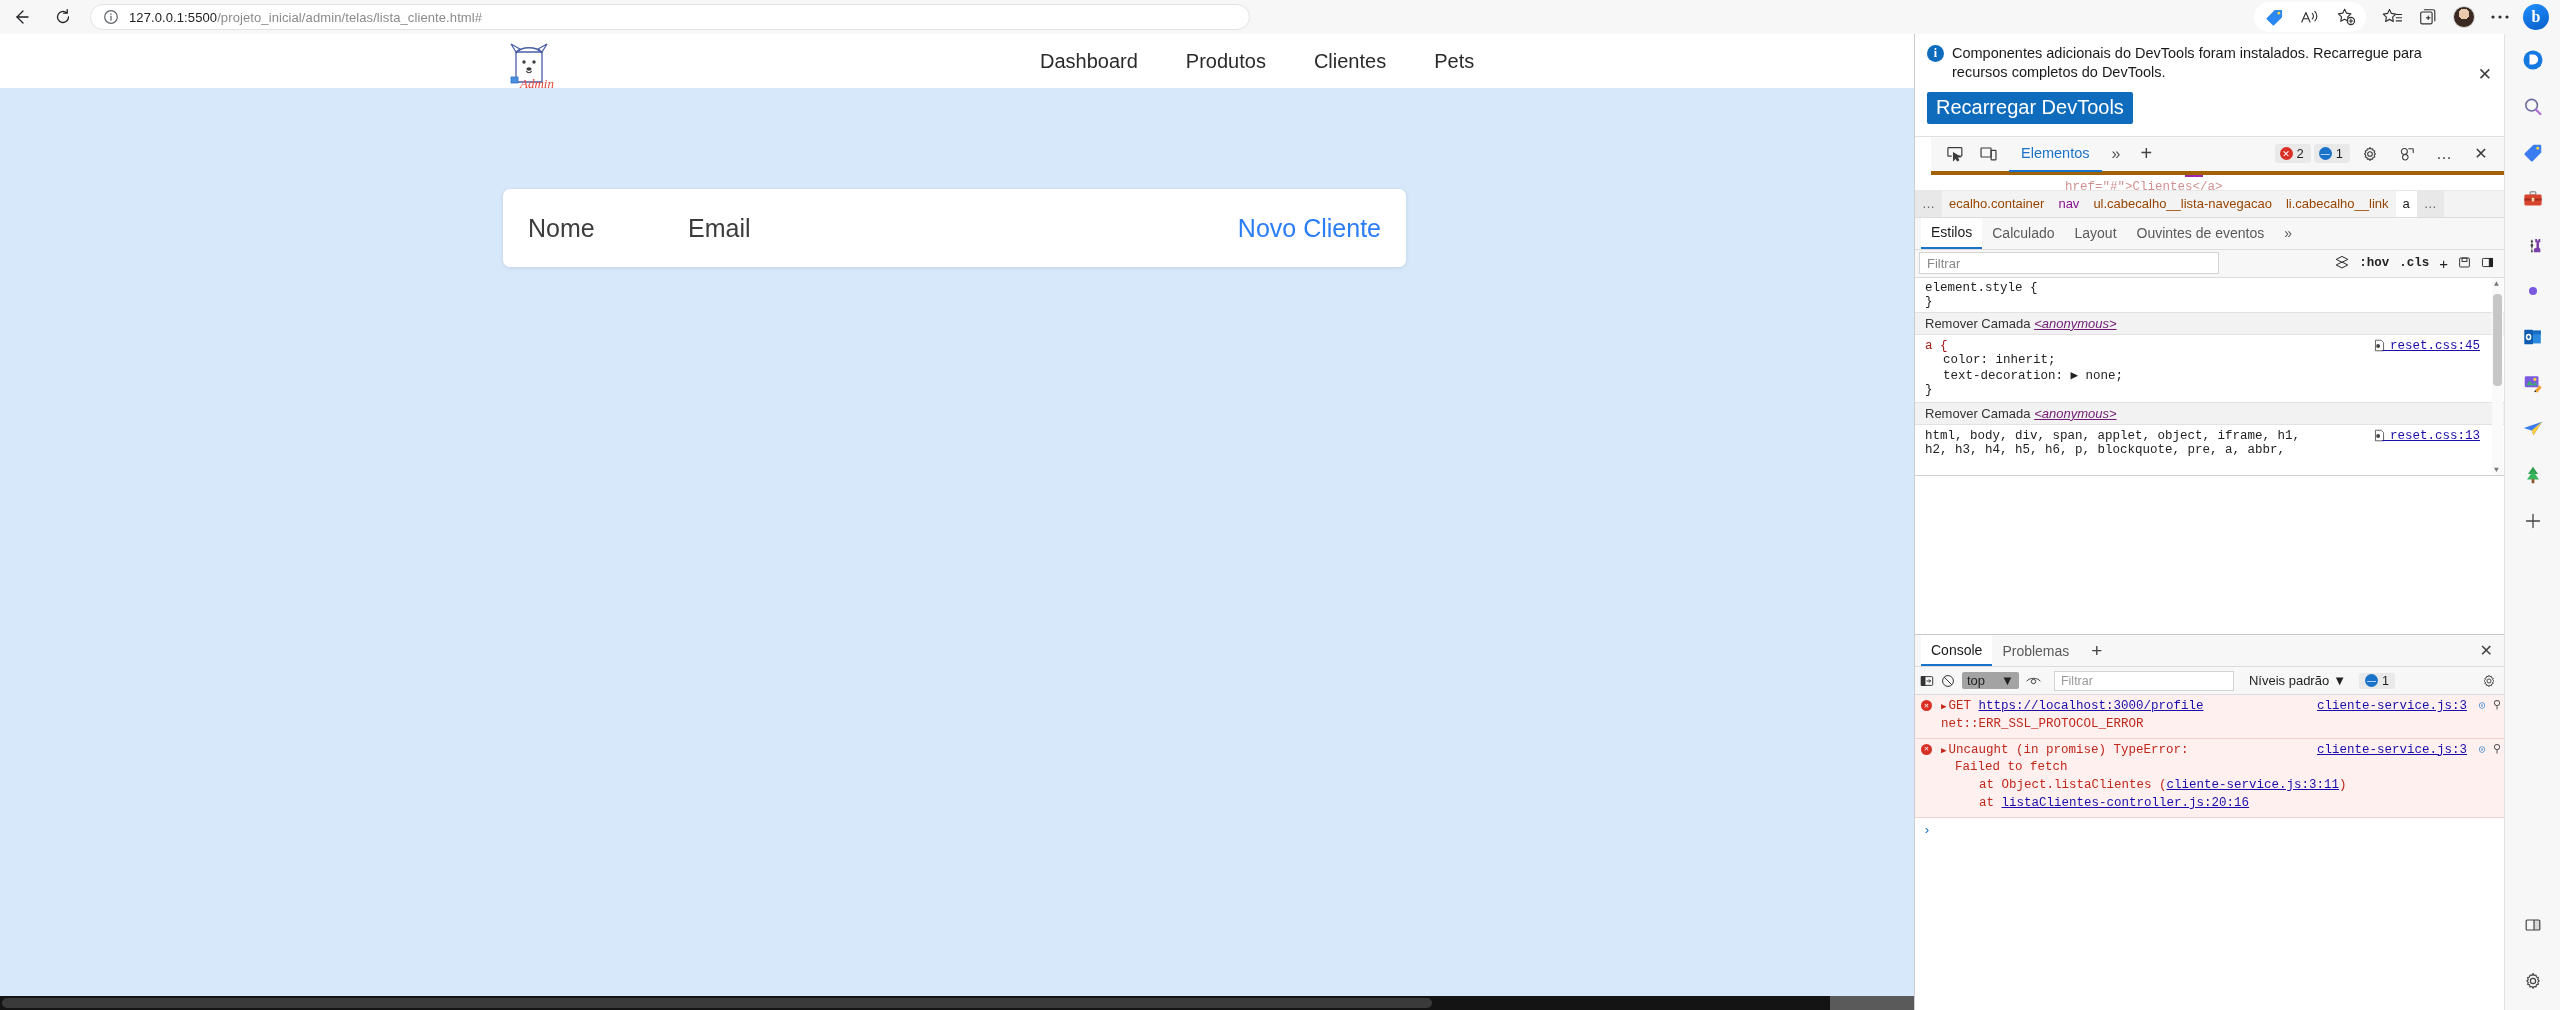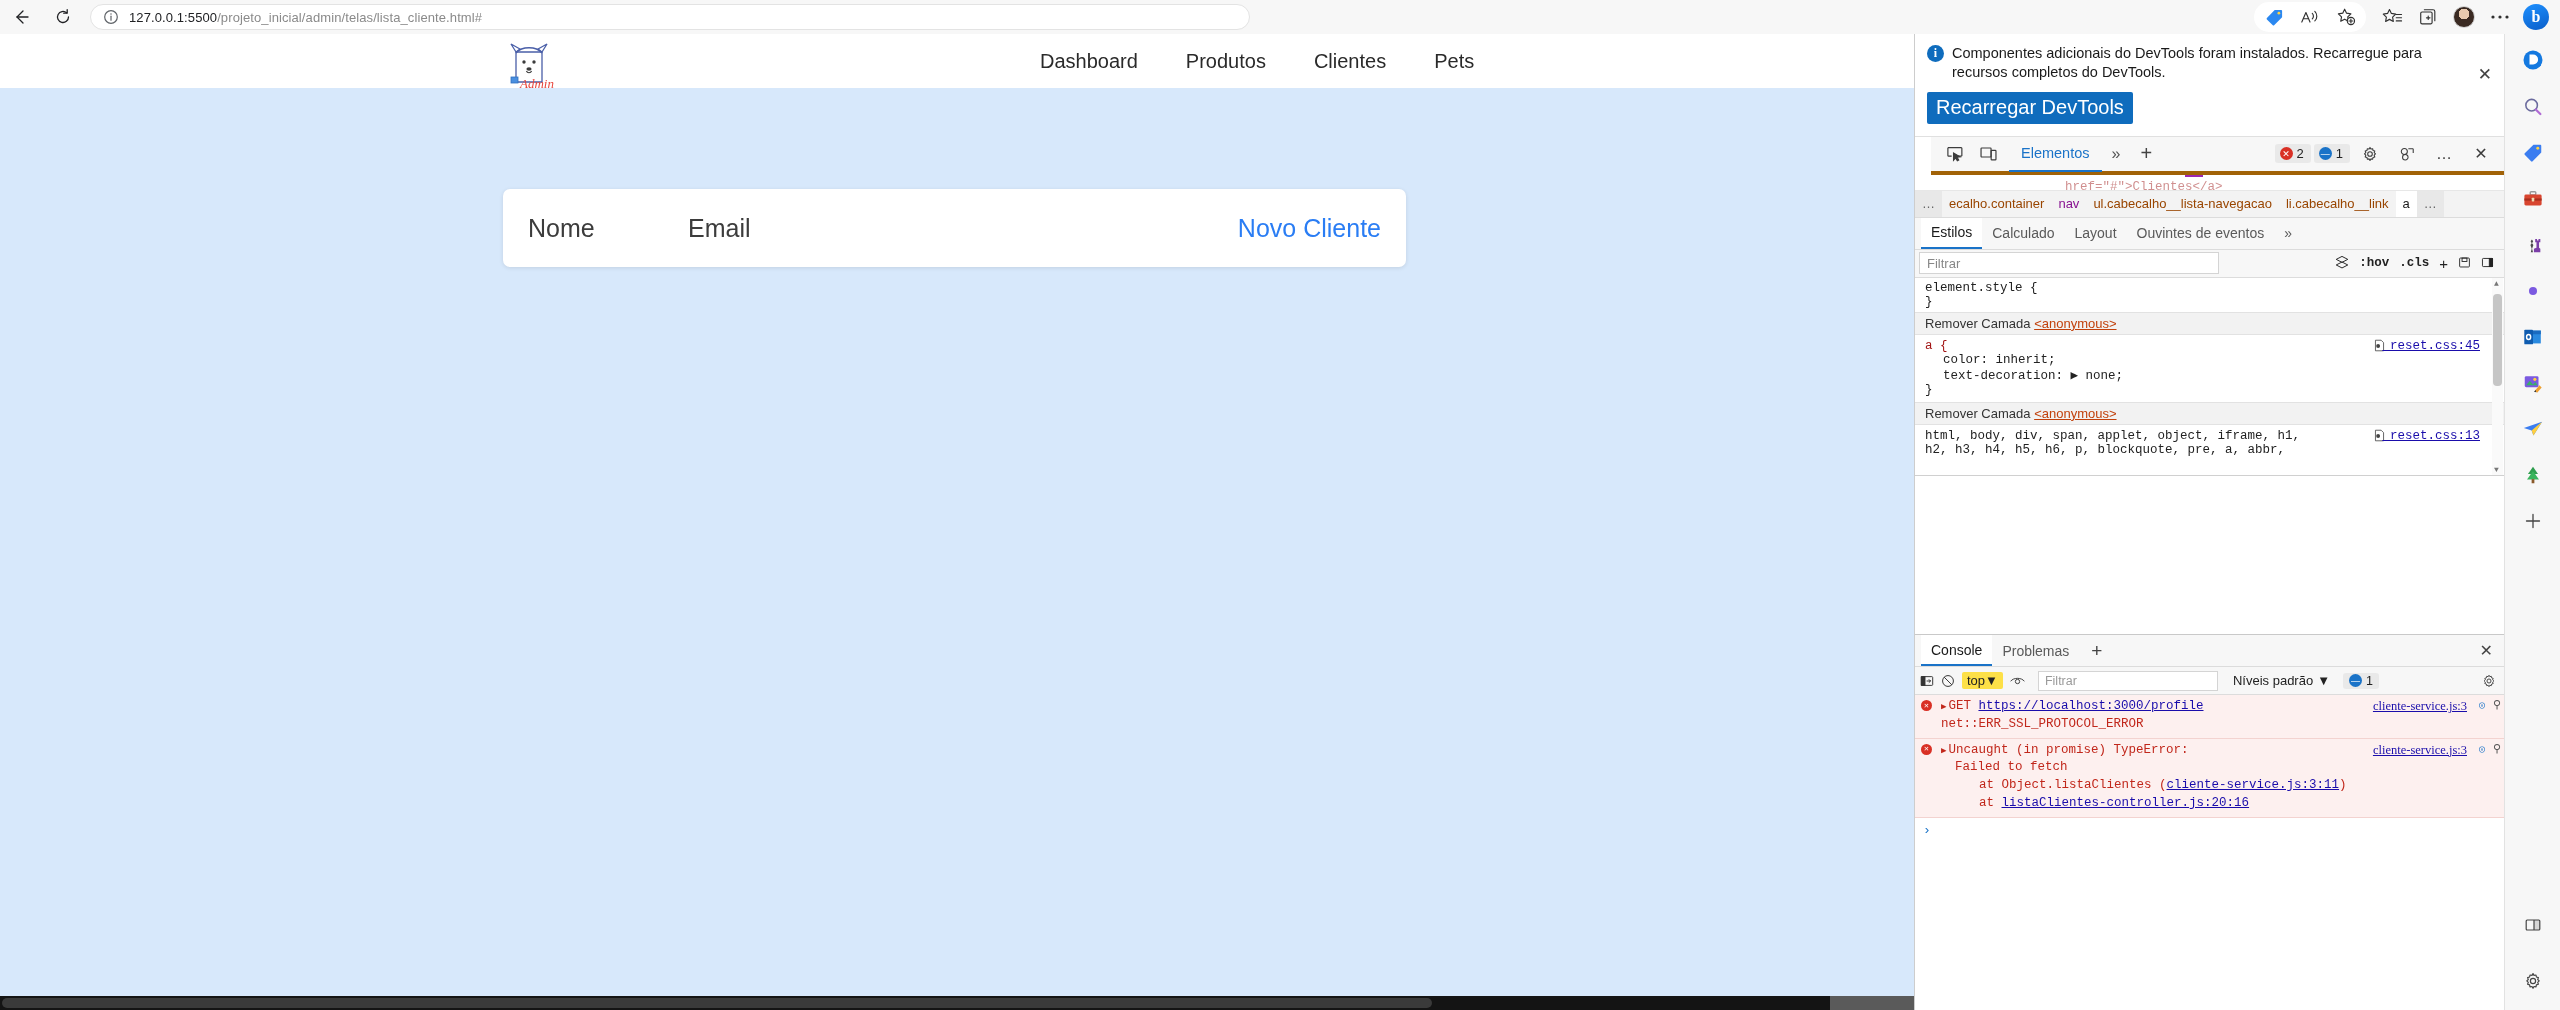--- a/index.html
+++ b/index.html
@@ -340,7 +340,7 @@
     font-family: "Liberation Sans", sans-serif;
     font-size: 13px; color: #333;
   }
-  .css-sep a { color: #c2410c; }
+  .css-sep a { color: #701a75; font-style: italic; }
   .css-rule { position: relative; padding: 4px 10px 5px 10px; }
   .css-src {
     position: absolute; right: 24px; top: 4px;

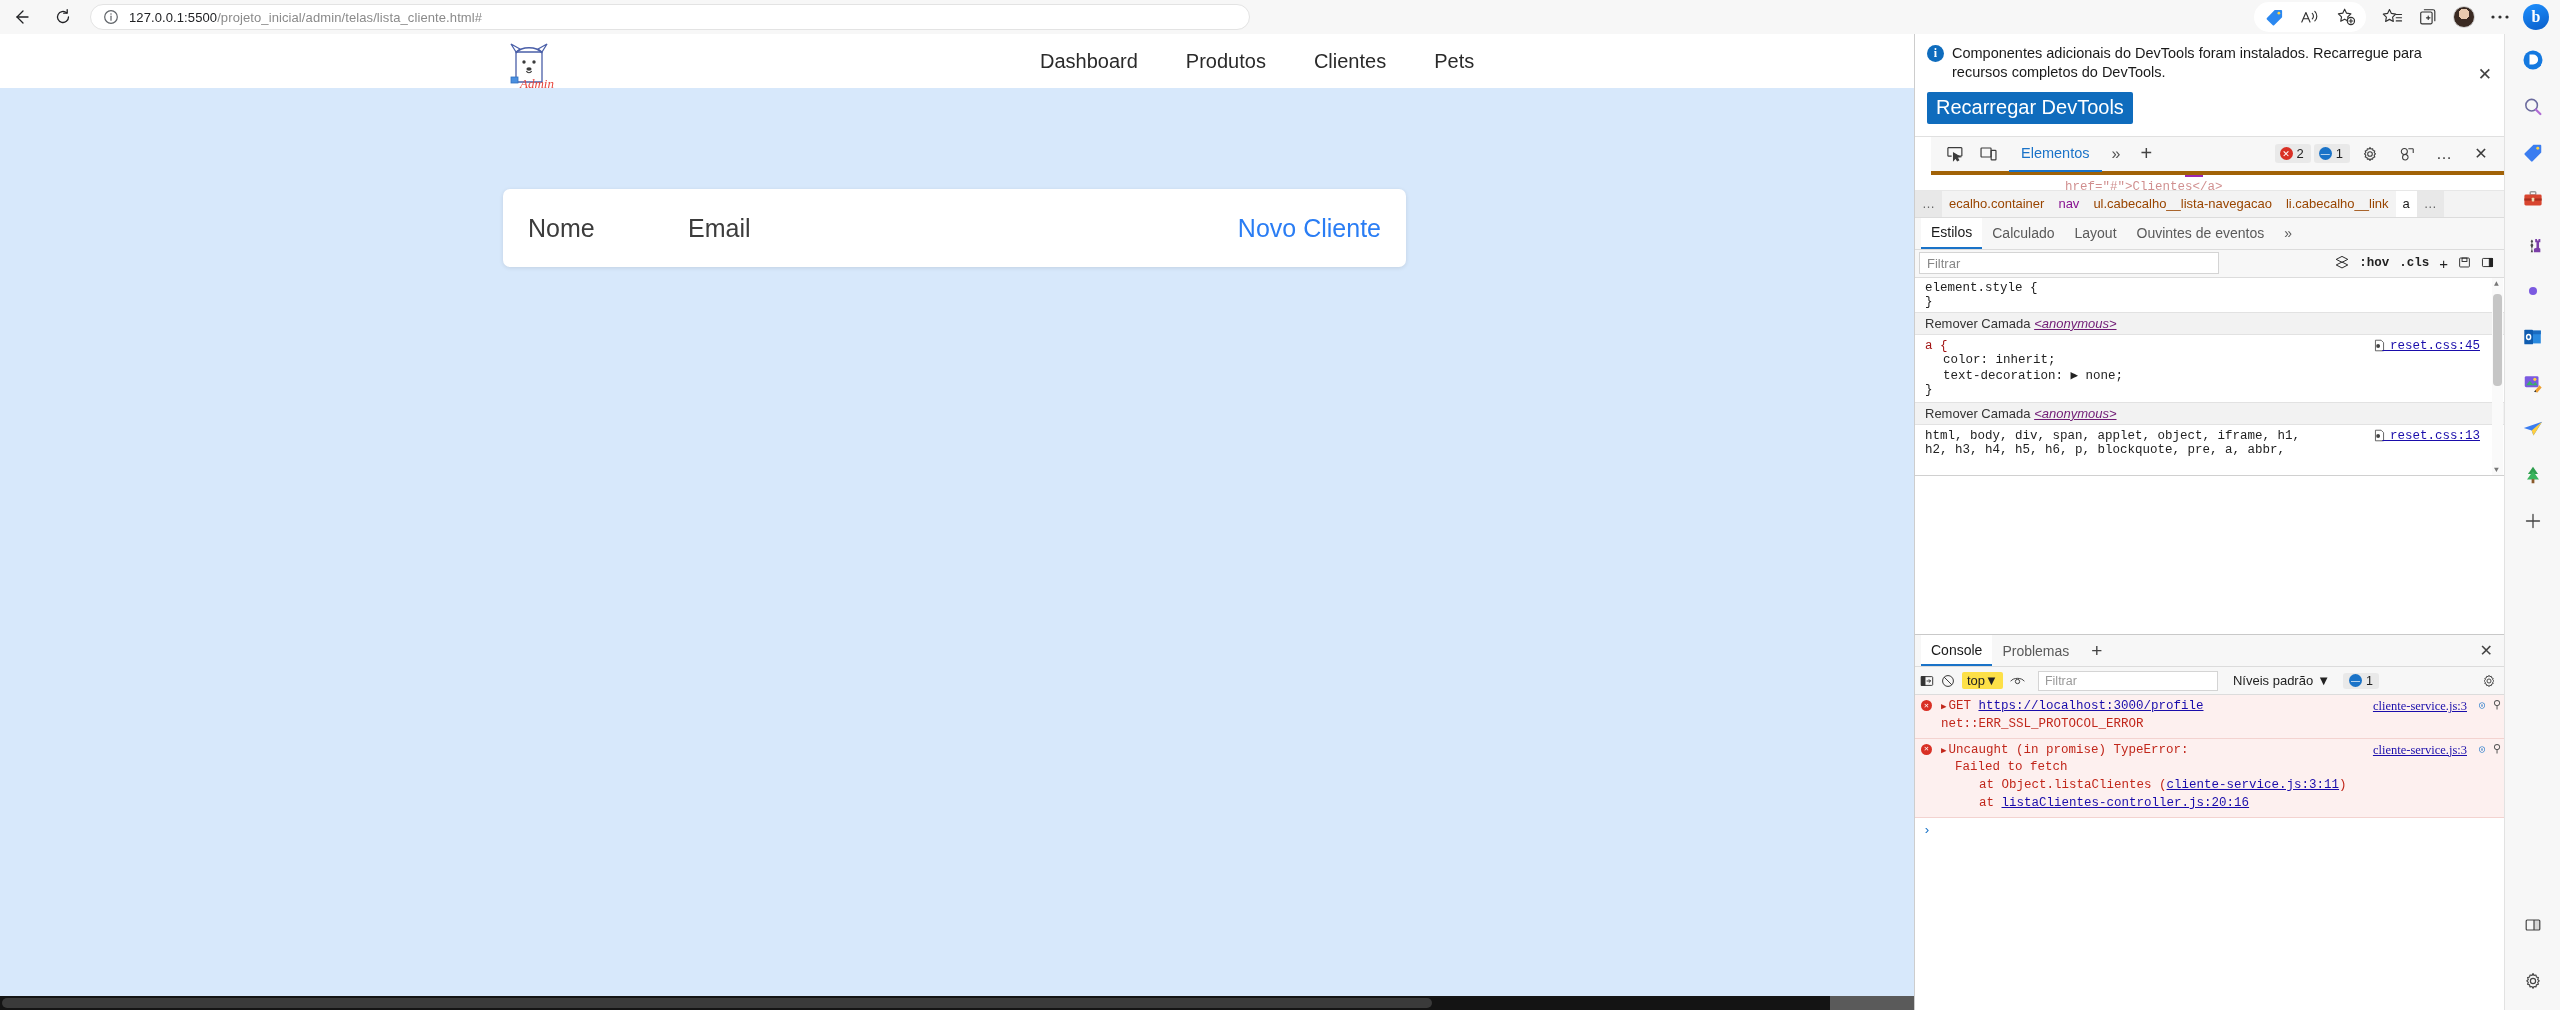--- a/index.html
+++ b/index.html
@@ -399,9 +399,9 @@
   }
   .ctb { font-size: 14px; color: #333; display: flex; align-items: center; }
   #ctx-select {
-    background: #fde047; border-radius: 2px;
+    background: #a3a3a3; border-radius: 2px;
     padding: 1px 5px; font-size: 13px; color: #222;
-    display: flex; align-items: center; gap: 0;
+    display: flex; align-items: center; gap: 16px;
   }
   #console-filter {
     width: 180px; height: 20px; background: #fff;

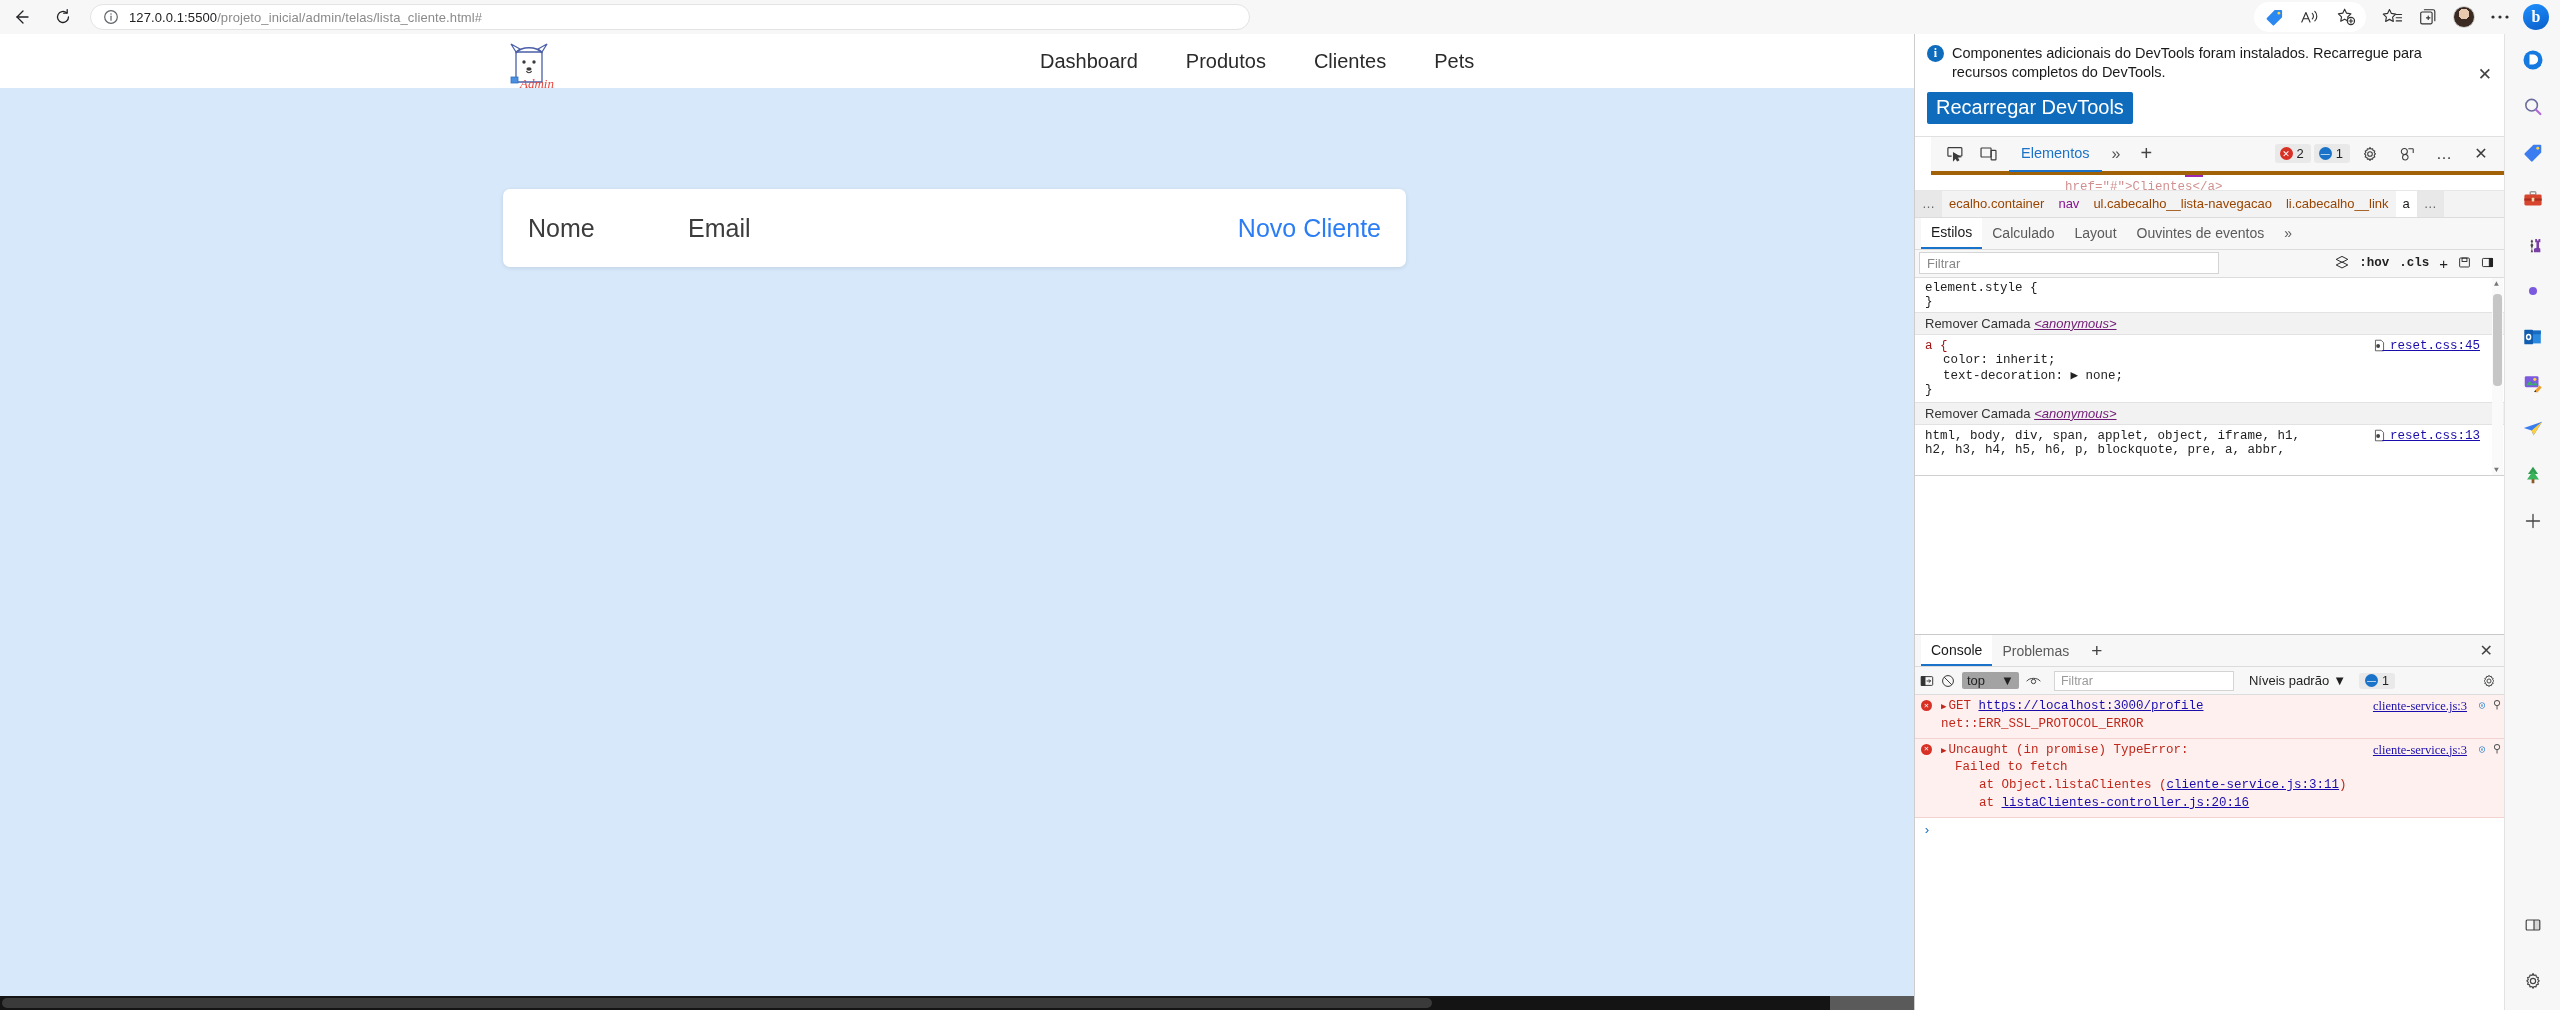--- a/index.html
+++ b/index.html
@@ -439,7 +439,7 @@
   .log-entry a { color: #1a0dab; text-decoration: underline; }
   .log-entry .src {
     position: absolute; right: 38px; top: 3px;
-    color: #1a0dab; text-decoration: underline; font-family: Liberation Serif, serif;
+    color: #1a0dab; text-decoration: underline;
   }
   .log-entry .mini1 { position: absolute; right: 20px; top: 4px; font-size: 10px; color: #1a73c8; }
   .log-entry .mini2 { position: absolute; right: 4px; top: 3px; font-size: 11px; color: #555; }

